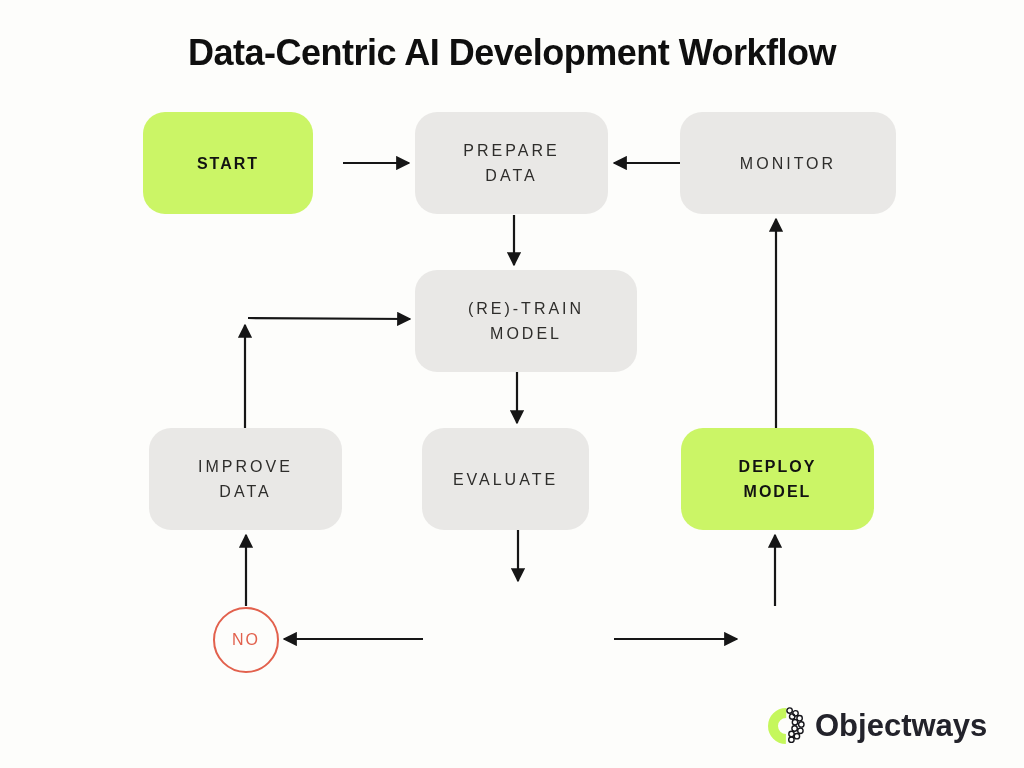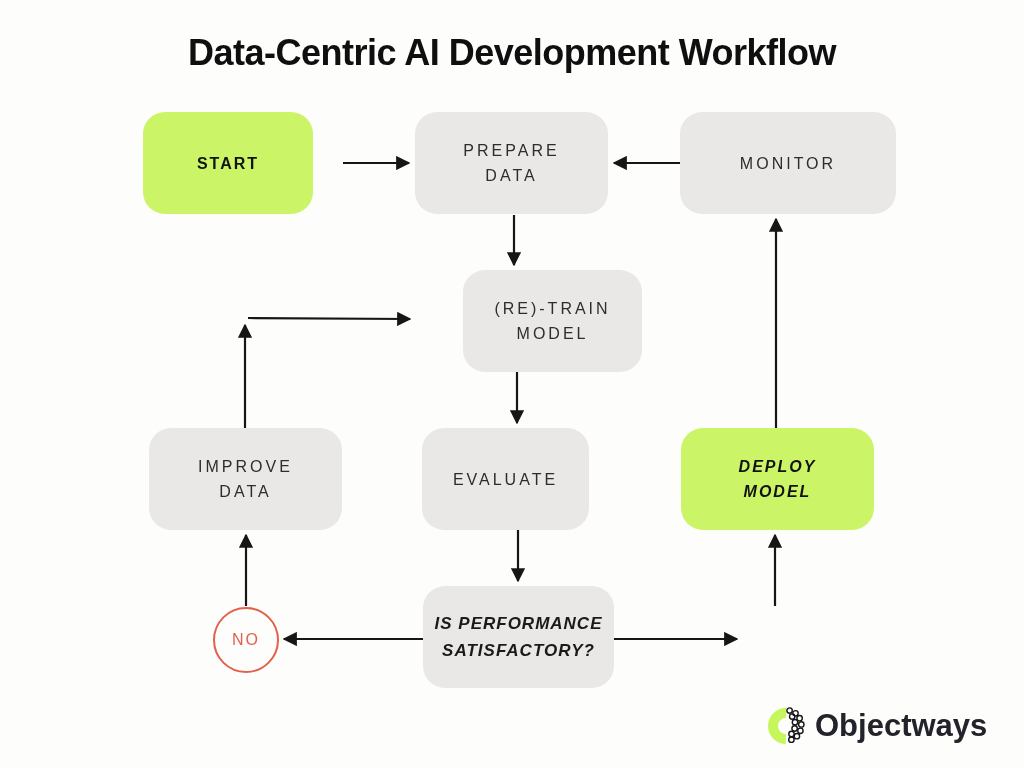--- a/index.html
+++ b/index.html
@@ -119,7 +119,7 @@
     <span class="label">MONITOR</span>
   </div>
 
-  <div class="node gray" style="left:415px;top:270px;width:179px;height:102px;margin-left:48px;">
+  <div class="node gray" style="left:415px;top:270px;width:222px;height:102px;">
     <span class="label">(RE)-TRAIN
 MODEL</span>
   </div>

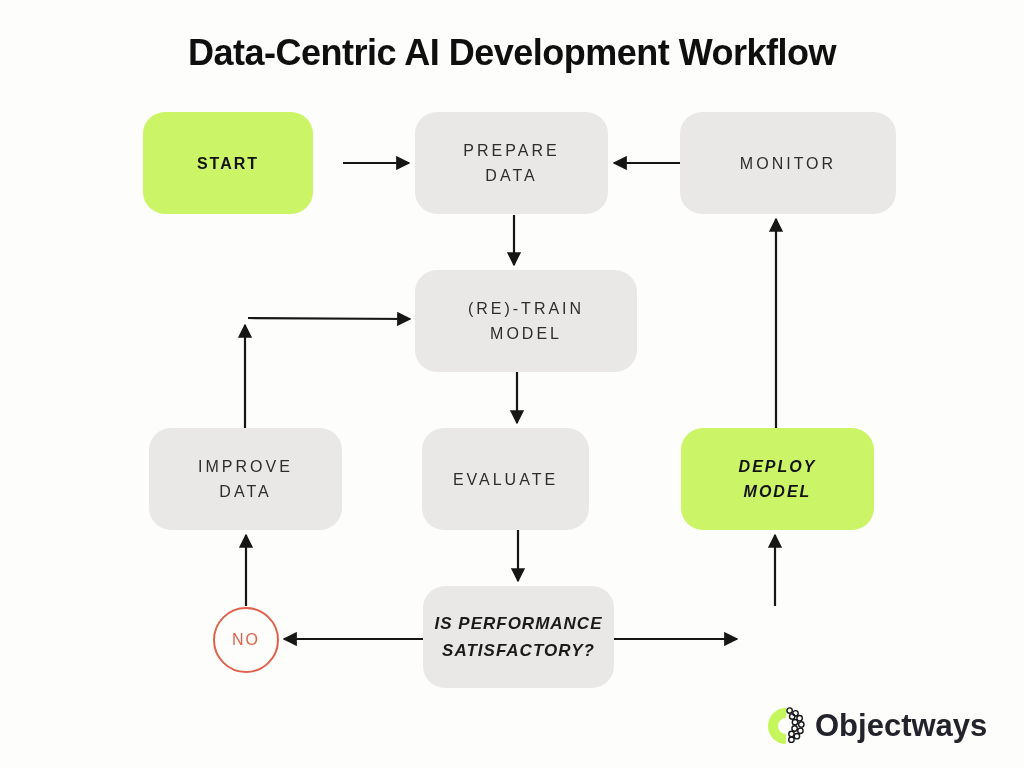--- a/index.html
+++ b/index.html
@@ -133,7 +133,7 @@
     <span class="label">EVALUATE</span>
   </div>
 
-  <div class="node green bold" style="left:681px;top:428px;width:193px;height:102px;font-style:italic;">
+  <div class="node green bold" style="left:681px;top:428px;width:193px;height:102px;">
     <span class="label">DEPLOY
 MODEL</span>
   </div>

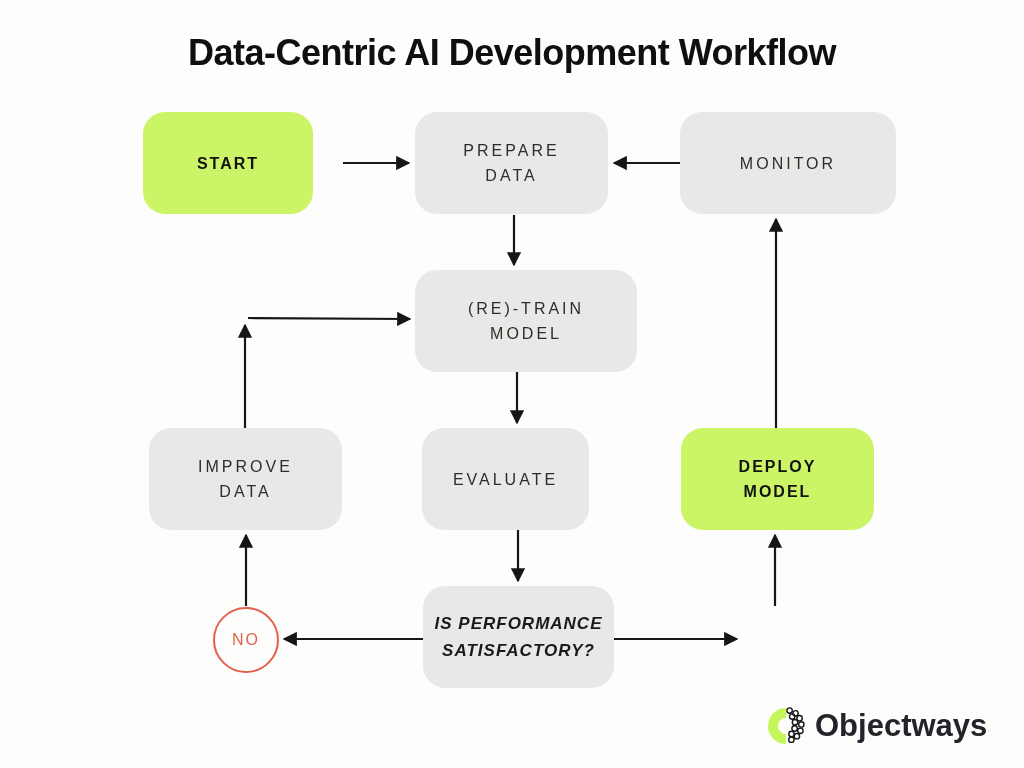--- a/index.html
+++ b/index.html
@@ -138,10 +138,6 @@
 MODEL</span>
   </div>
 
-  <div class="node gray decision" style="left:423px;top:586px;width:191px;height:102px;">
-    <span class="label">IS PERFORMANCE
-SATISFACTORY?</span>
-  </div>
 
   <div class="circle no" style="left:213px;top:607px;">
     <span class="label">NO</span>

